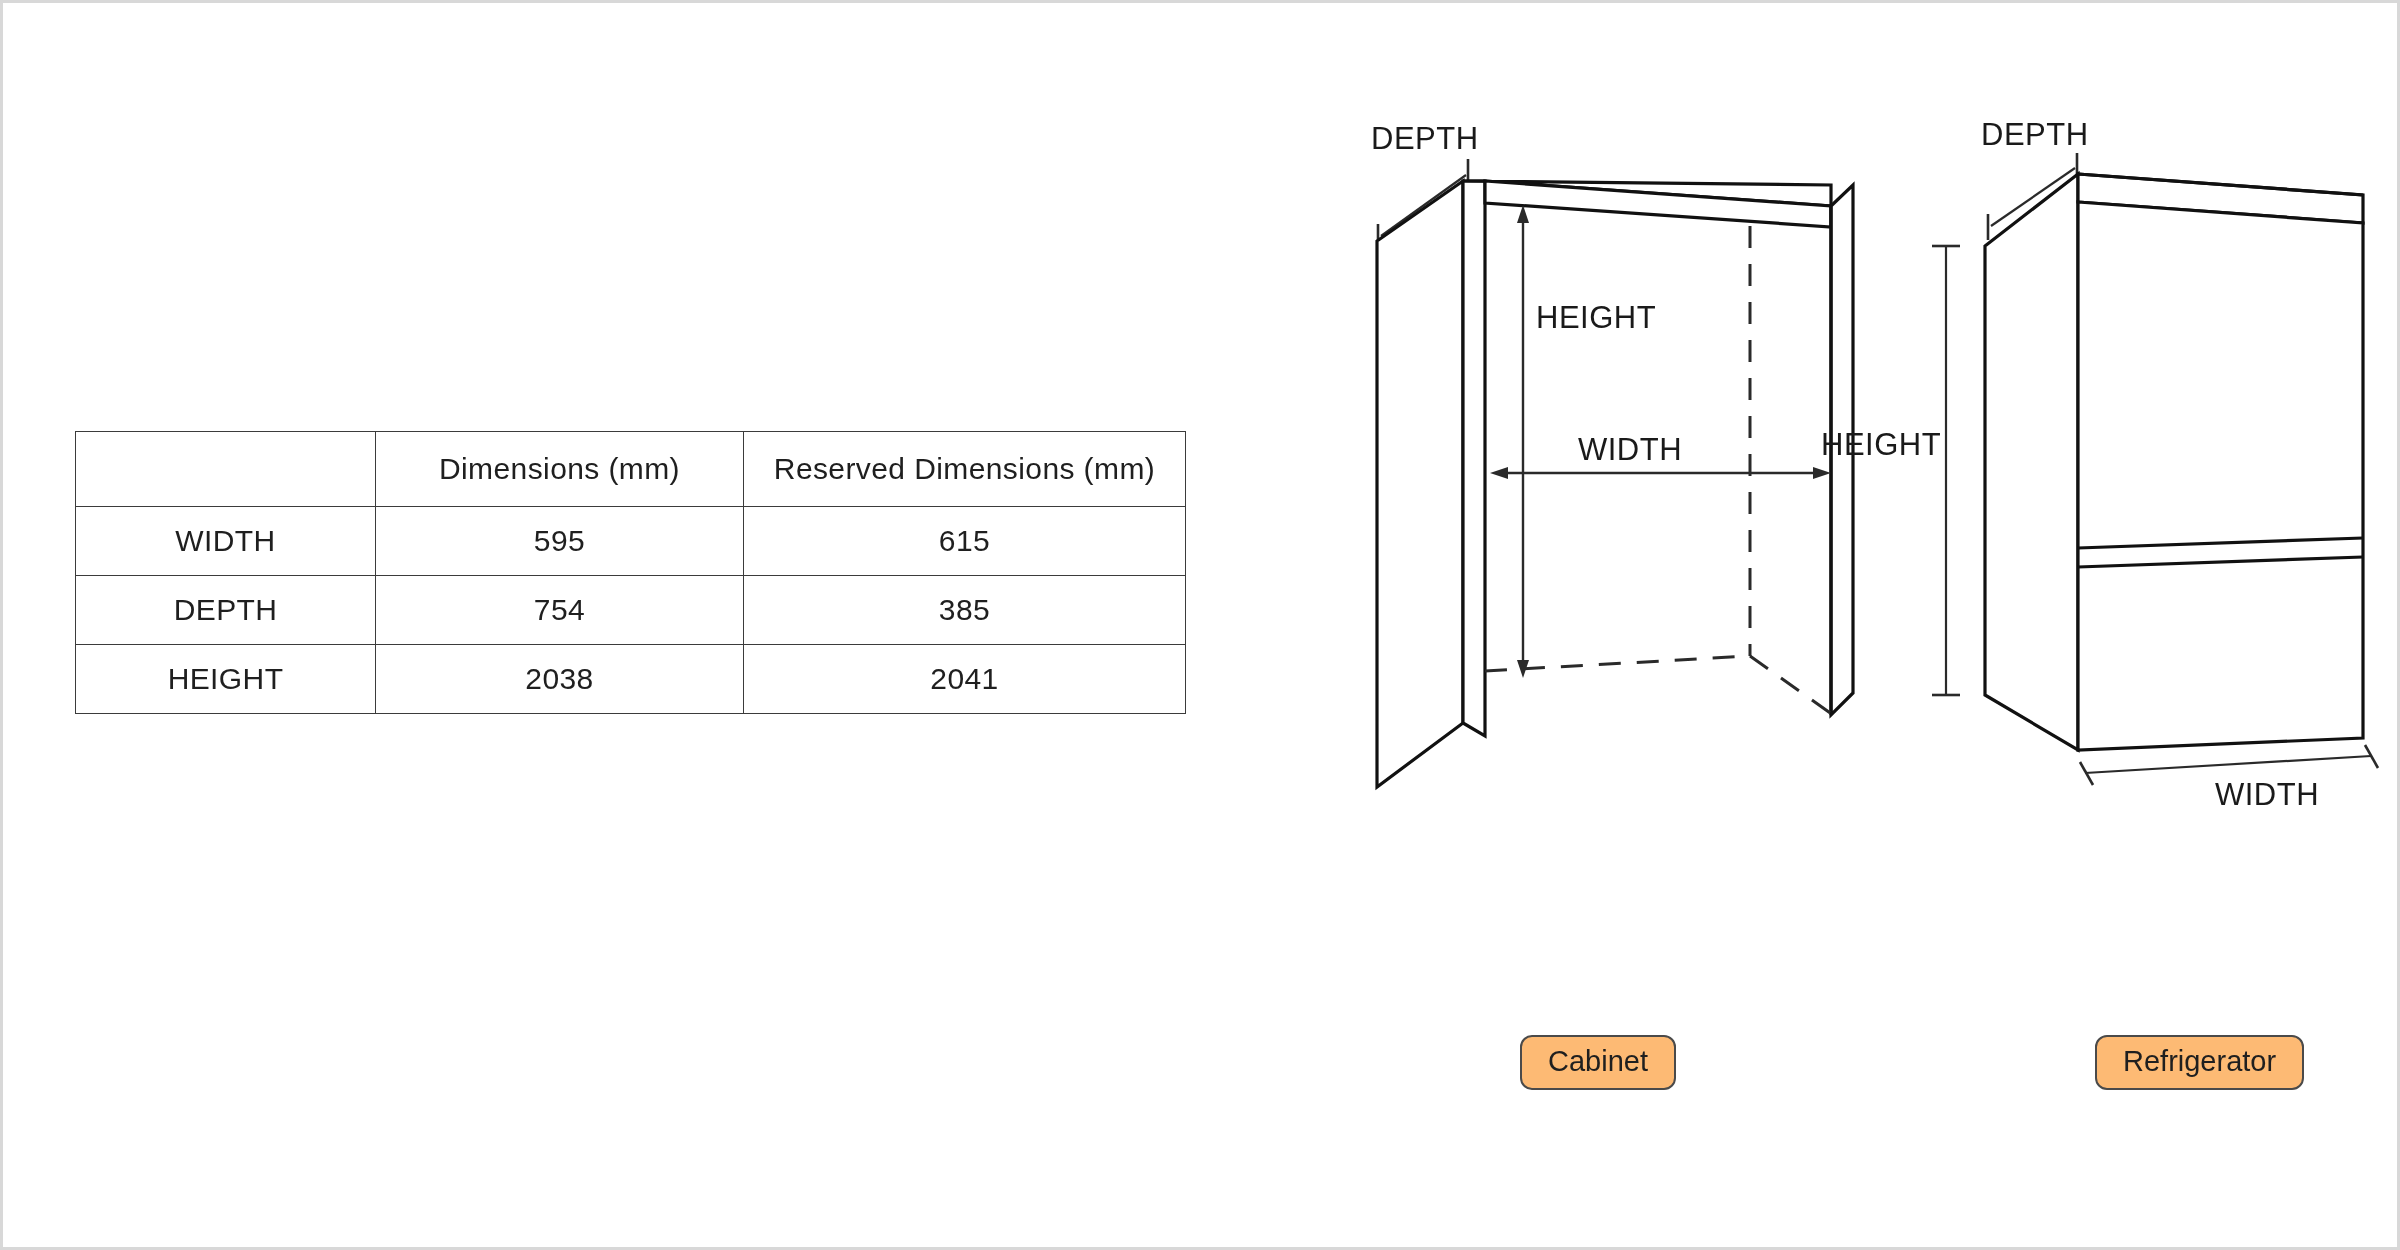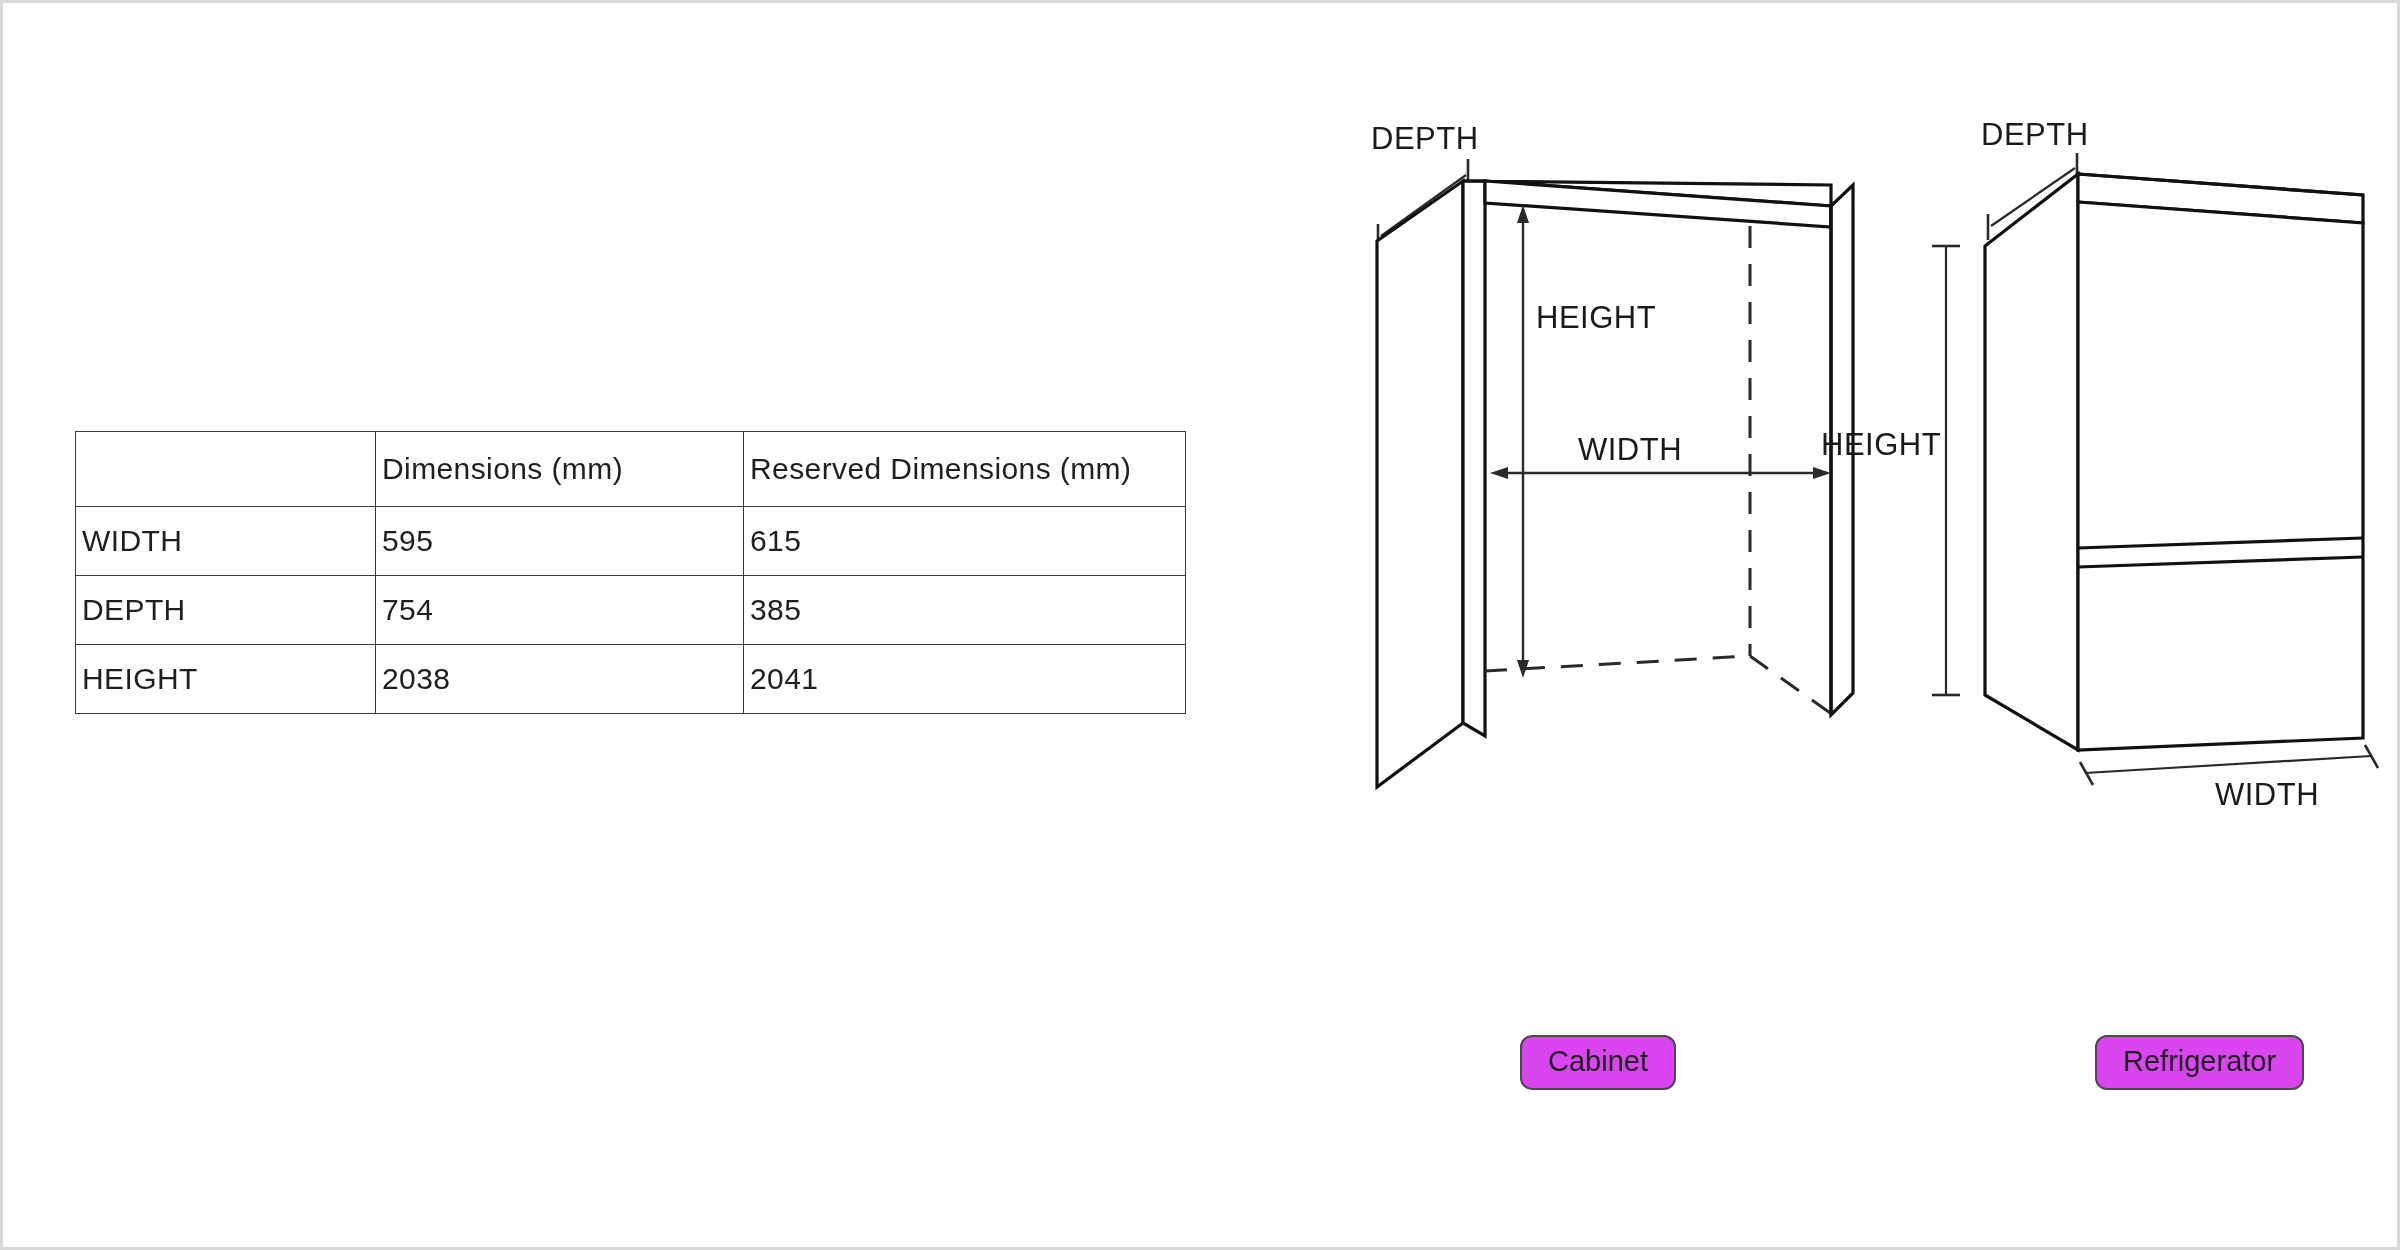--- a/index.html
+++ b/index.html
@@ -39,7 +39,7 @@
   table.dim-table td {
     border: 1.6px solid #3b3b3b;
     height: 68px;
-    text-align: left;
+    text-align: center;
     vertical-align: middle;
     font-size: 30px;
     font-weight: 400;

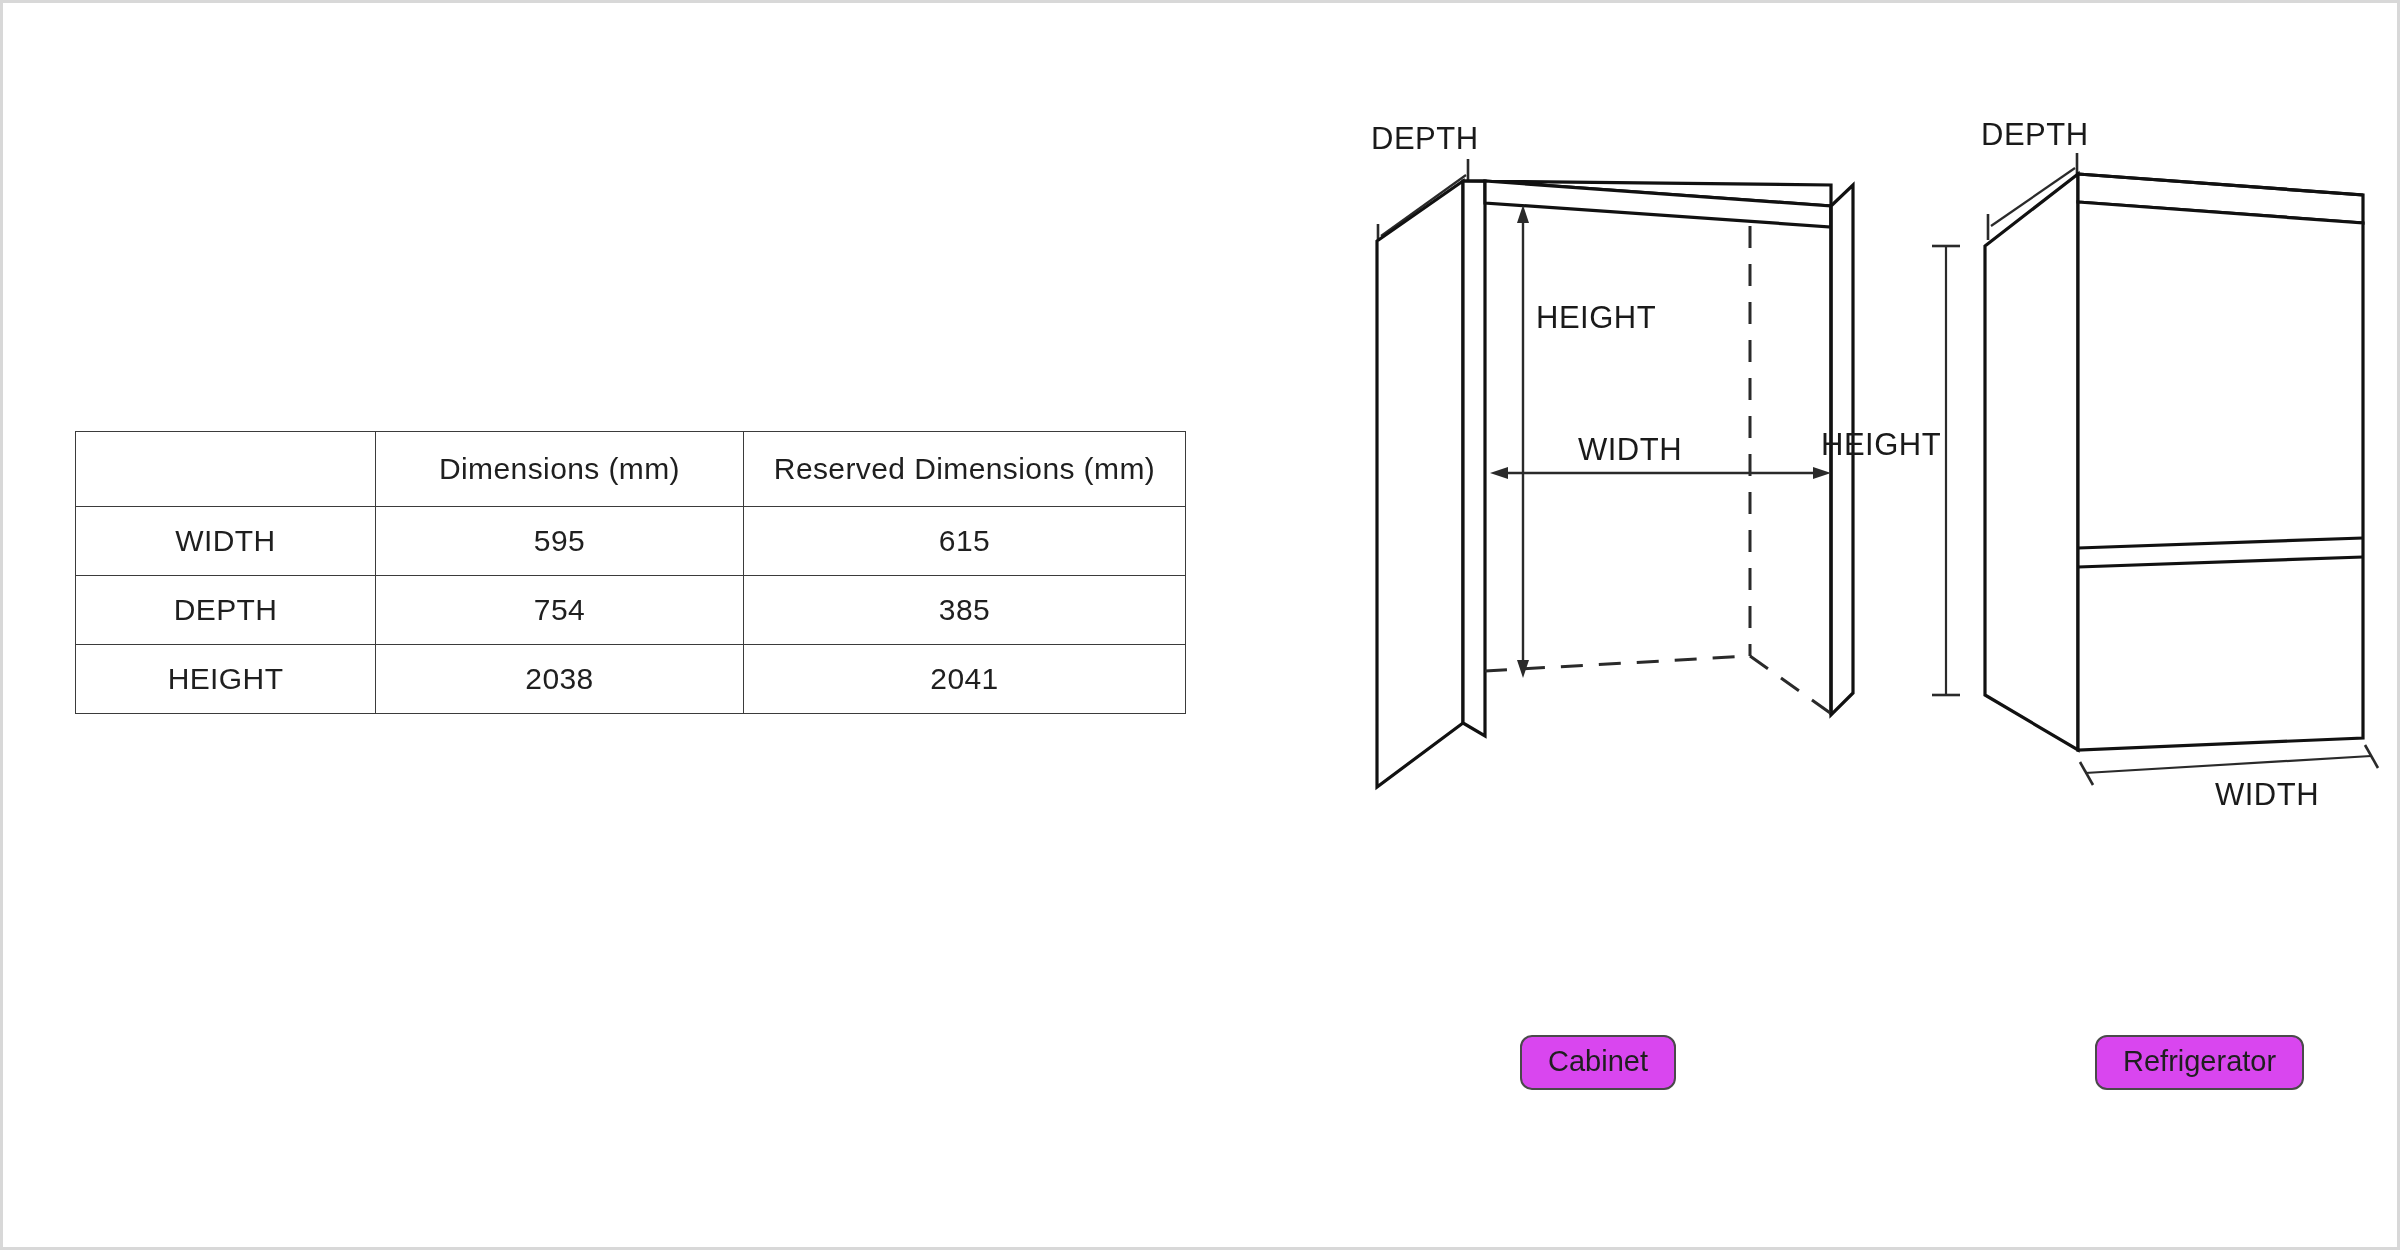--- a/index.html
+++ b/index.html
@@ -66,7 +66,7 @@
     position: absolute;
     border: 2px solid #4a4a4a;
     border-radius: 12px;
-    background: #d946ef;
+    background: #fdba74;
     font-size: 29px;
     color: #1f1f1f;
     padding: 10px 26px 12px 26px;

